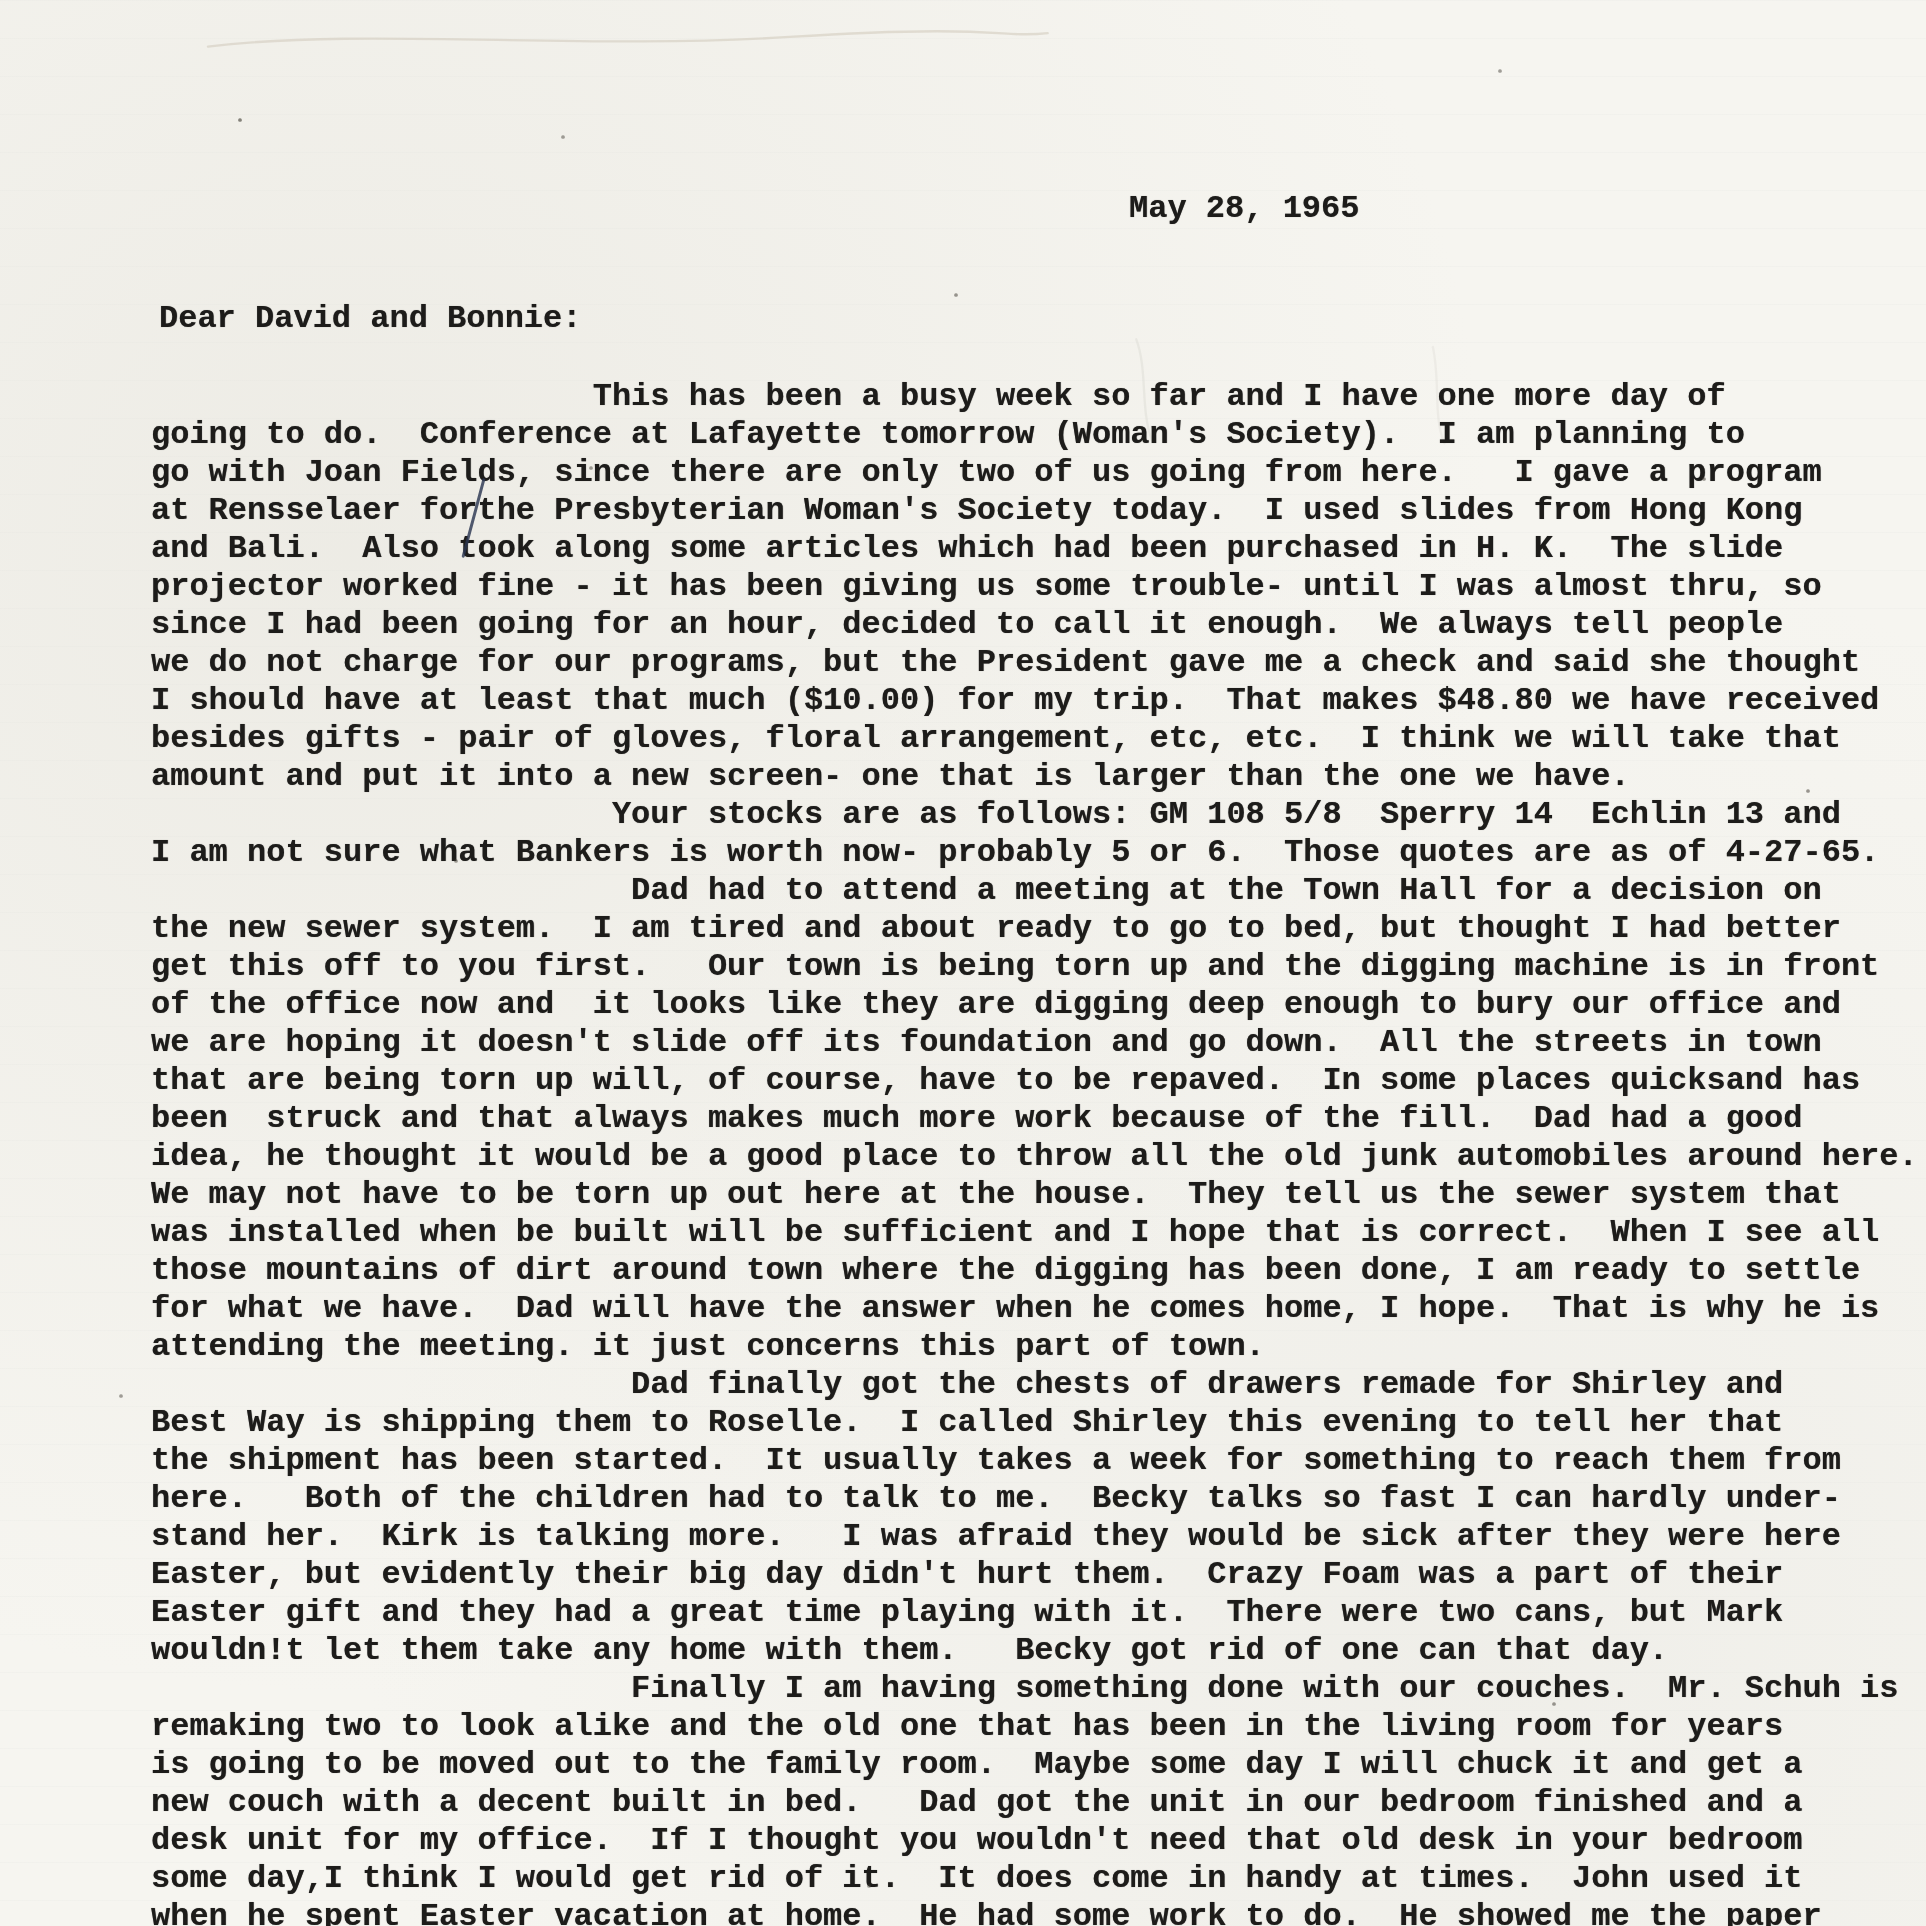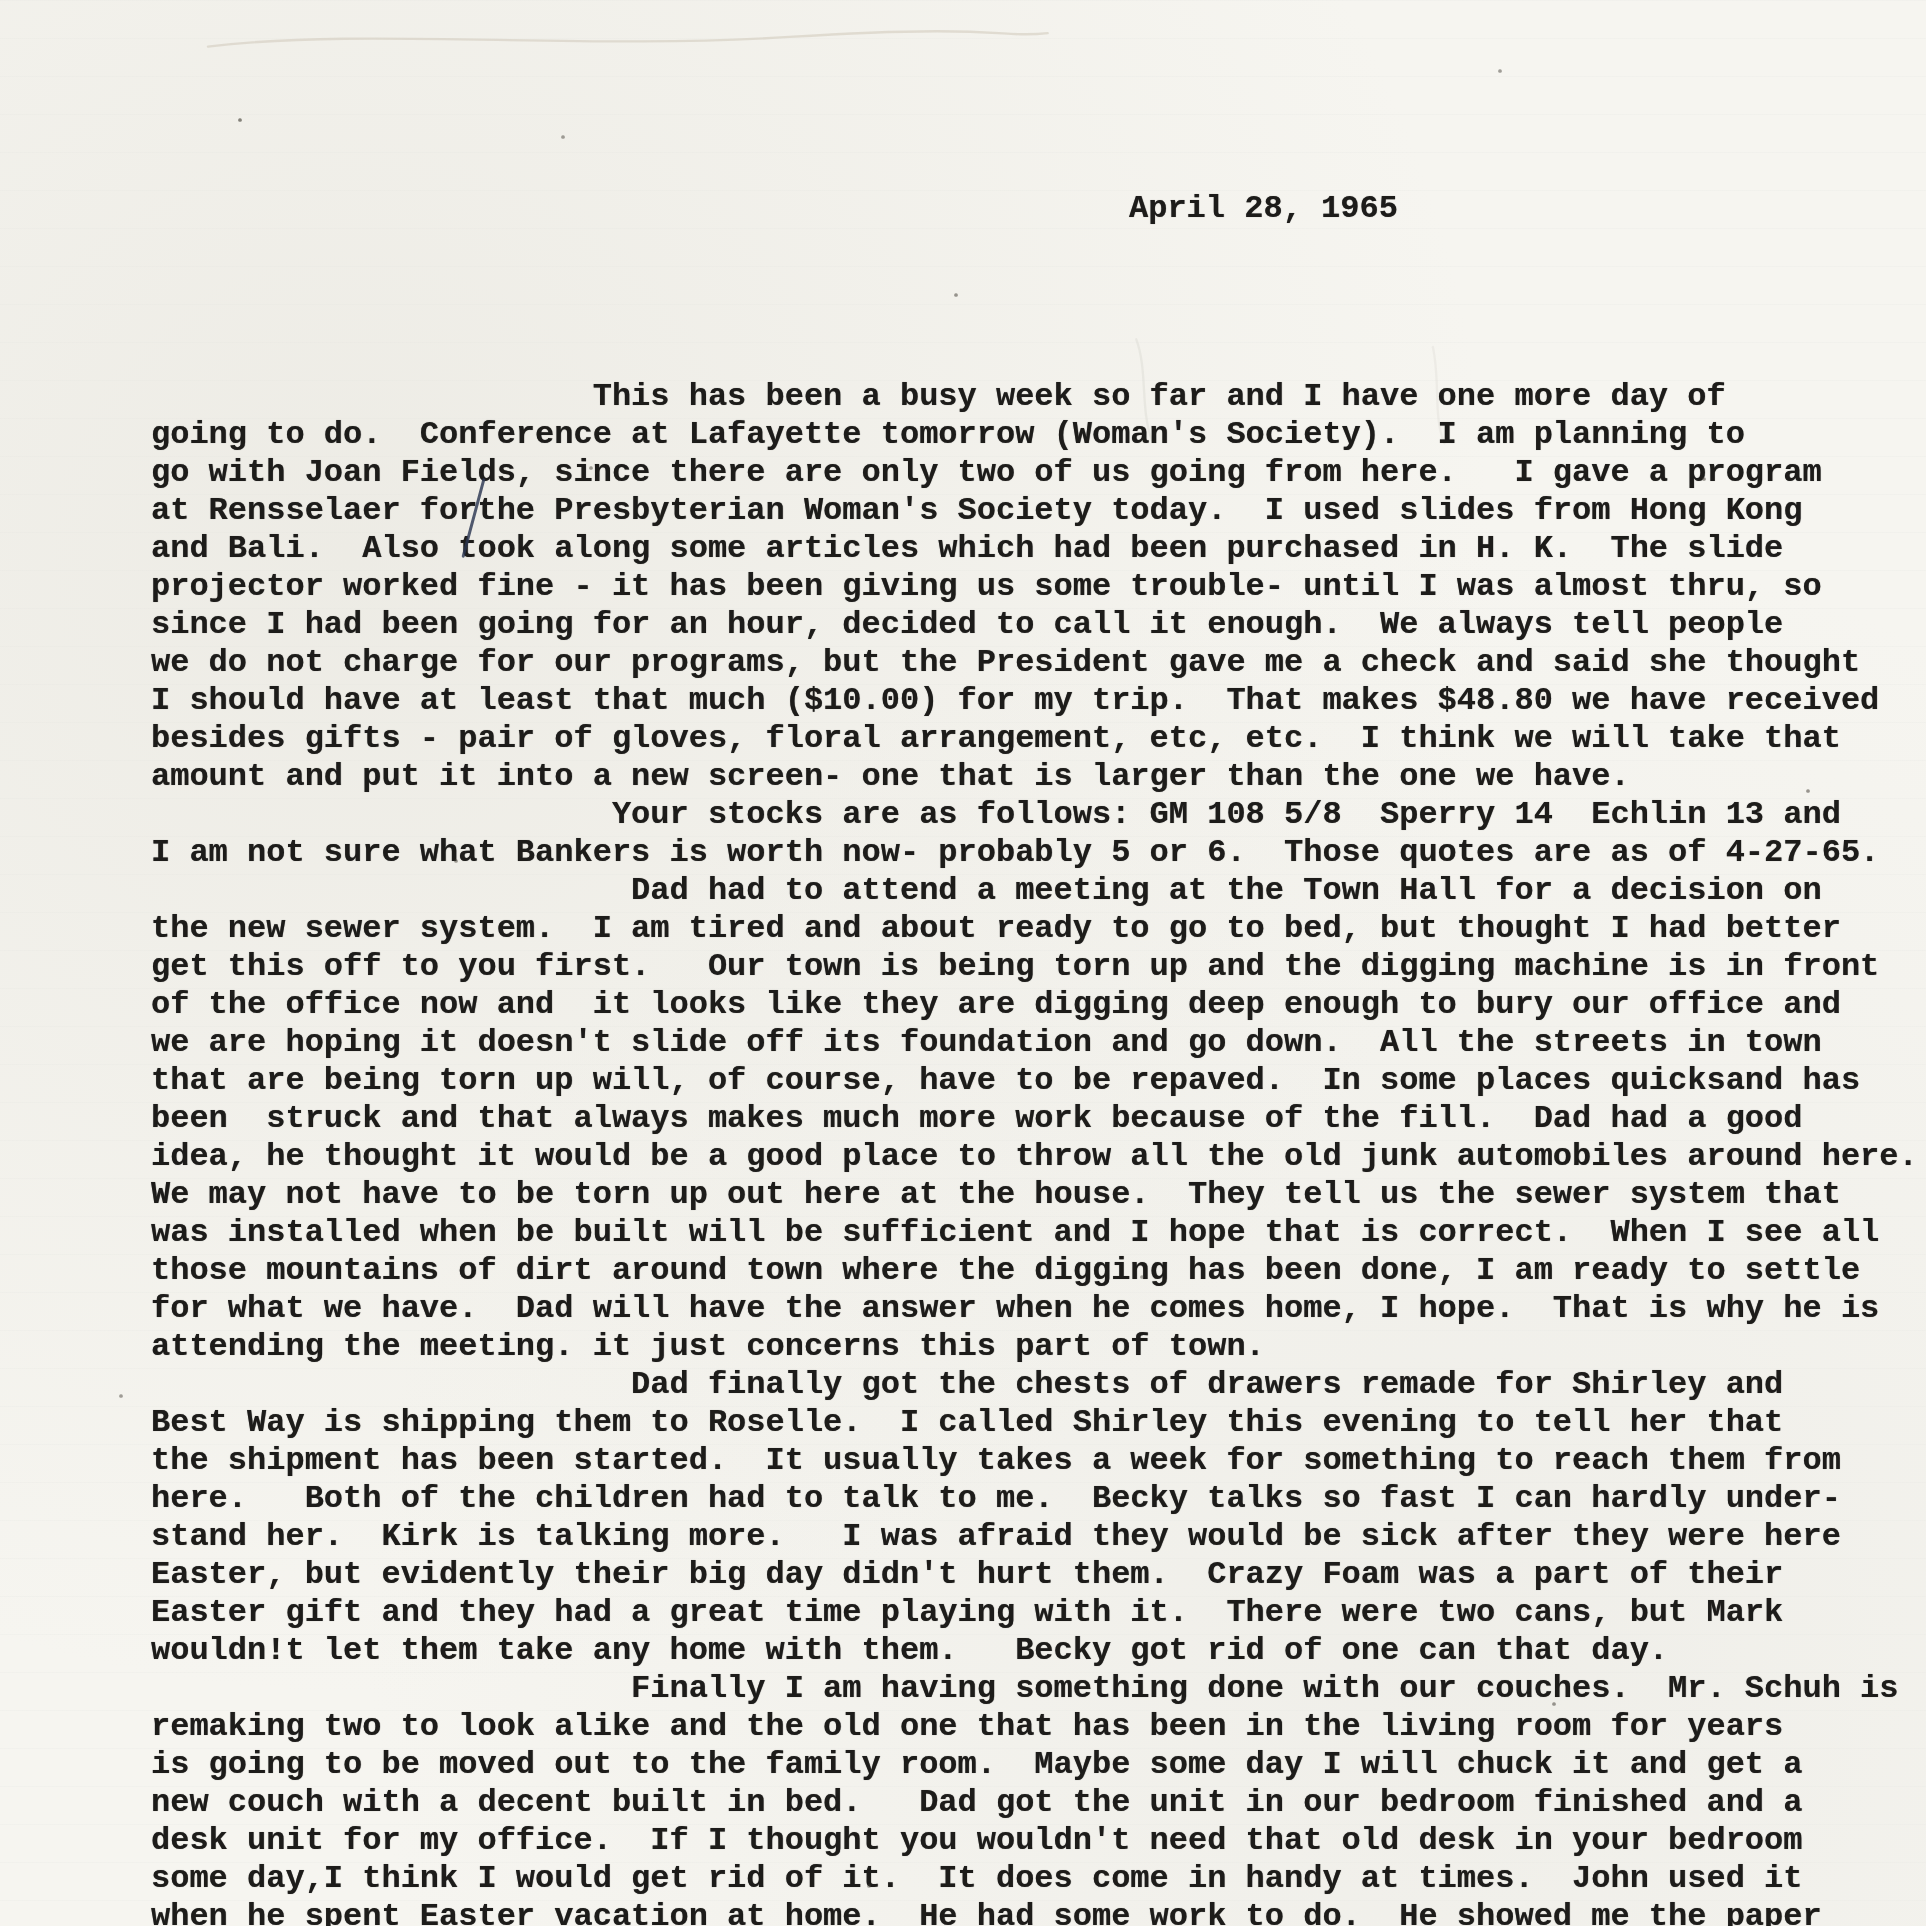--- a/index.html
+++ b/index.html
@@ -87,7 +87,7 @@
     </g>
   </svg>
 
-  <div class="tw date-line">April 28, 1965</div>
+  <div class="tw date-line">May 28, 1965</div>
 
 
   <div class="tw letter-body">                       This has been a busy week so far and I have one more day of

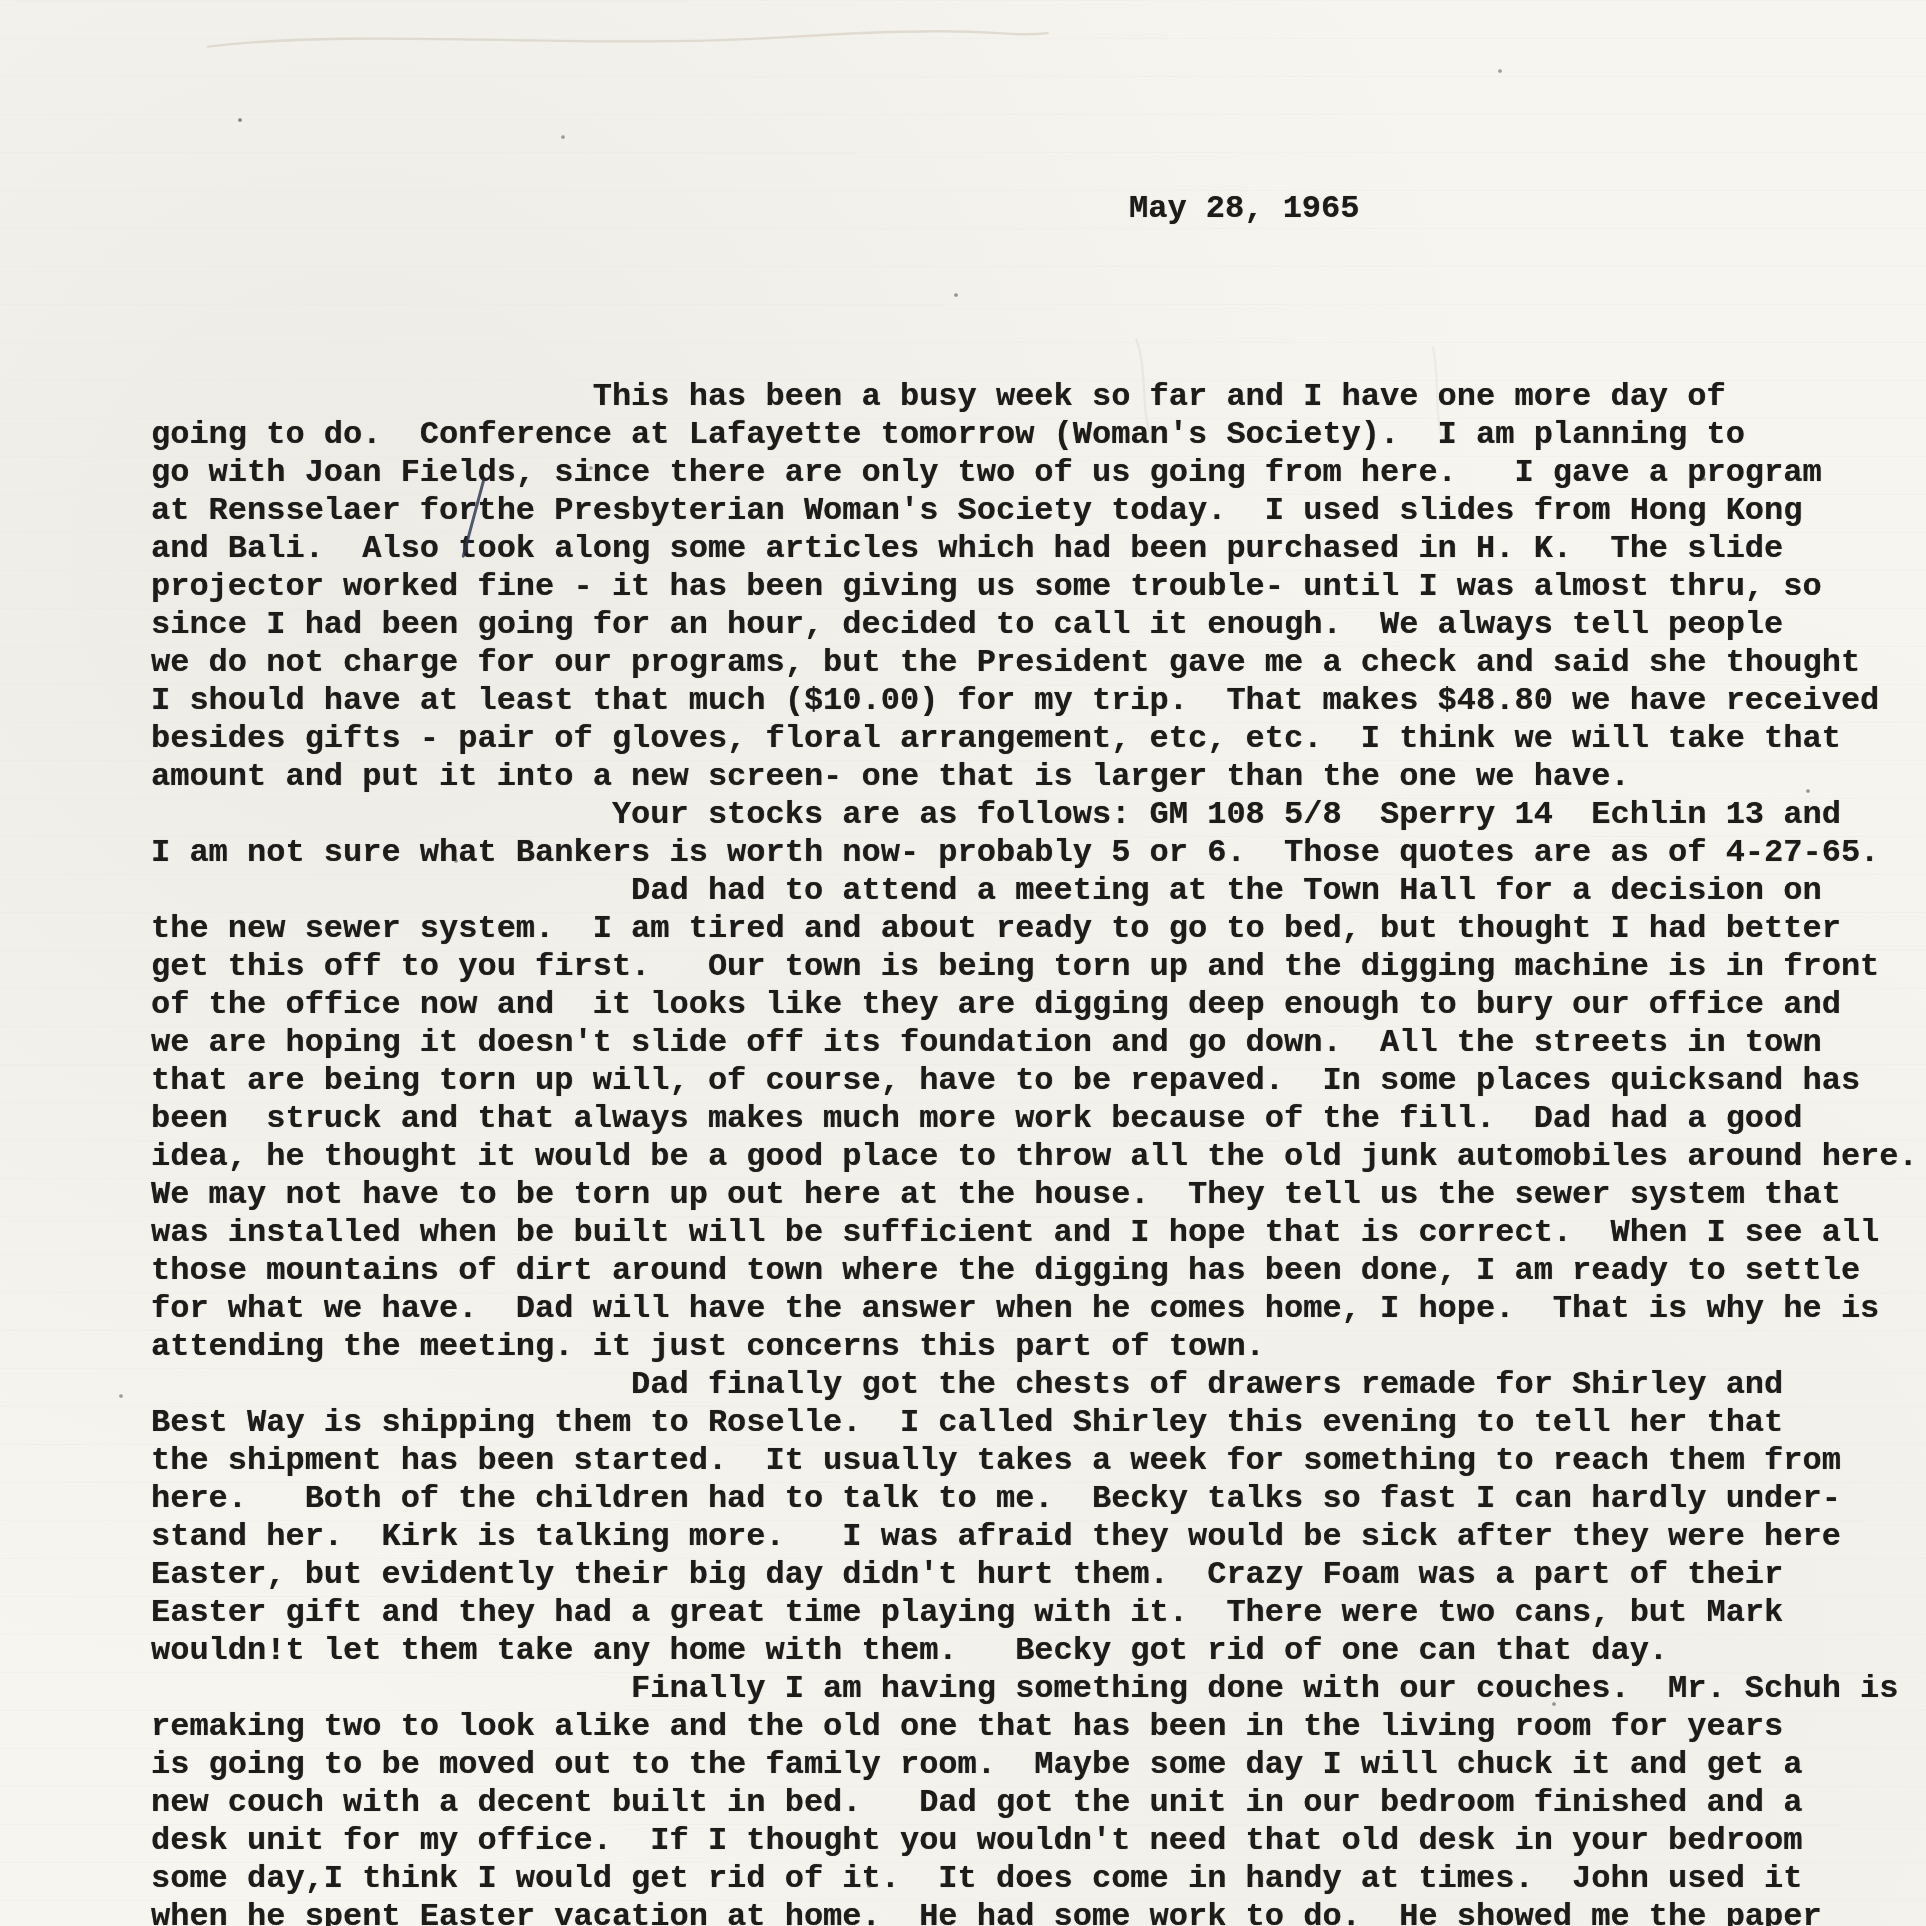--- a/index.html
+++ b/index.html
@@ -89,6 +89,7 @@
 
   <div class="tw date-line">May 28, 1965</div>
 
+  <div class="tw salutation">Dear David and Bonnie:</div>
 
   <div class="tw letter-body">                       This has been a busy week so far and I have one more day of
 going to do.  Conference at Lafayette tomorrow (Woman's Society).  I am planning to

